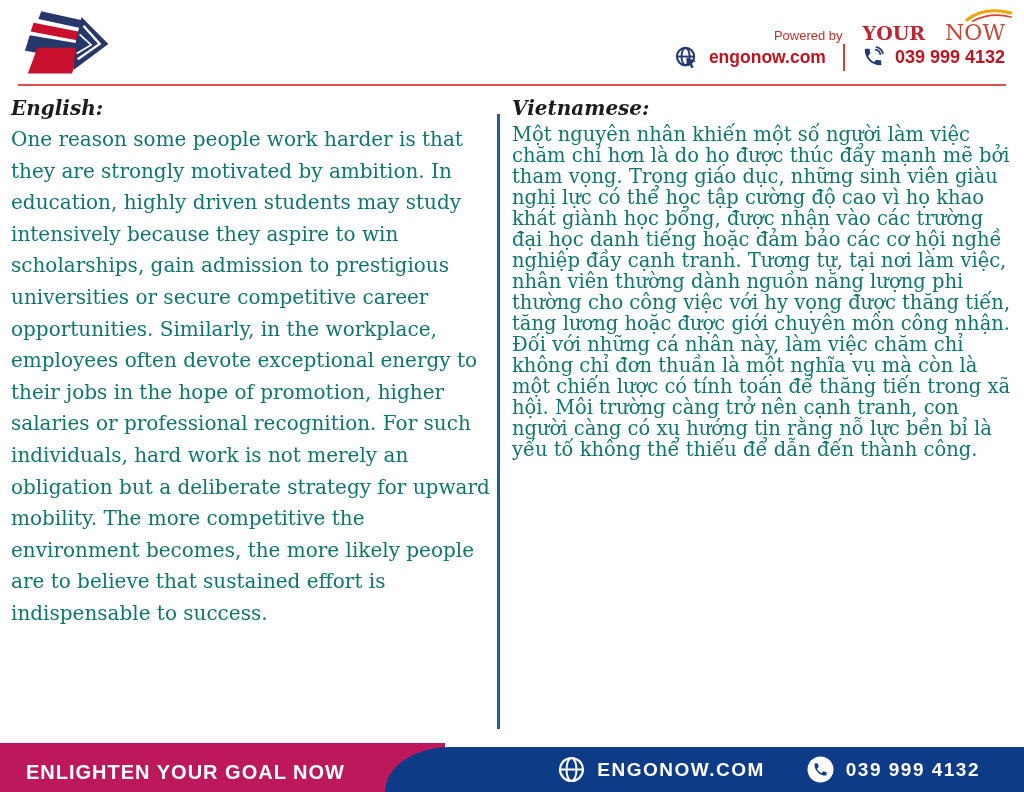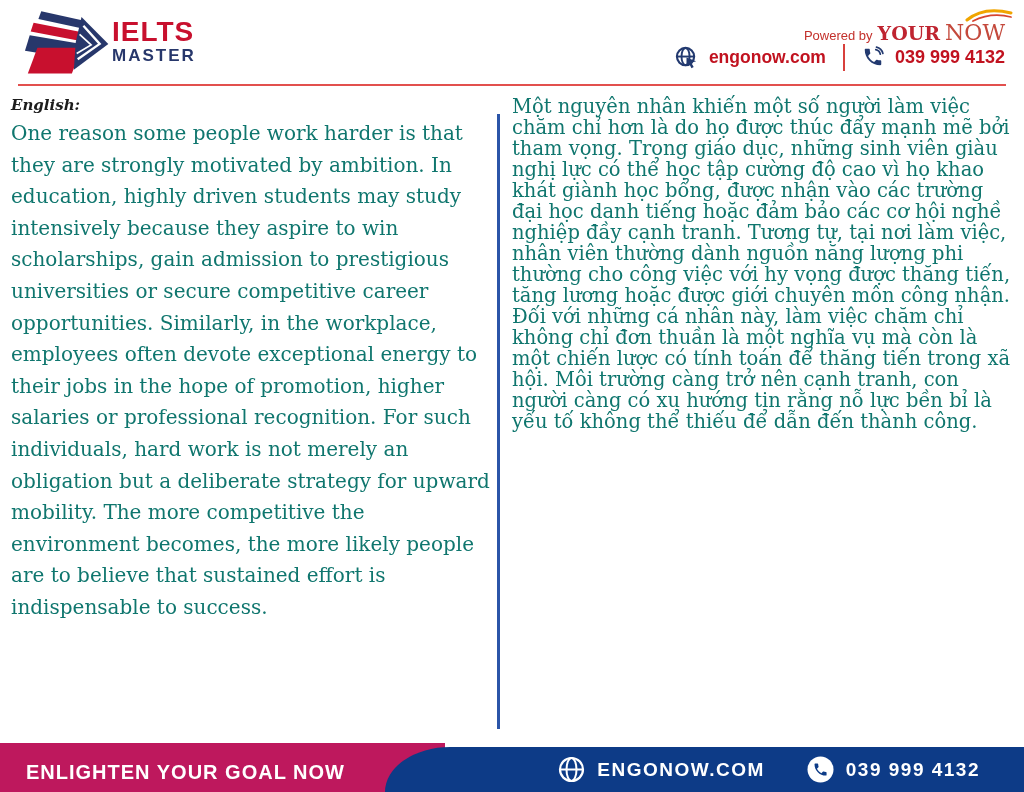--- a/index.html
+++ b/index.html
@@ -68,10 +68,6 @@
         <polyline points="62,17 79,36 56,52" fill="none" stroke="#ffffff" stroke-width="2.4"></polyline>
         <polyline points="58,26 70,37 55,46" fill="none" stroke="#ffffff" stroke-width="1.8"></polyline>
       </svg>
-      <div class="logo-text">
-        <span class="logo-ielts">IELTS</span>
-        <span class="logo-master">MASTER</span>
-      </div>
     </div>
 
     <div class="powered">

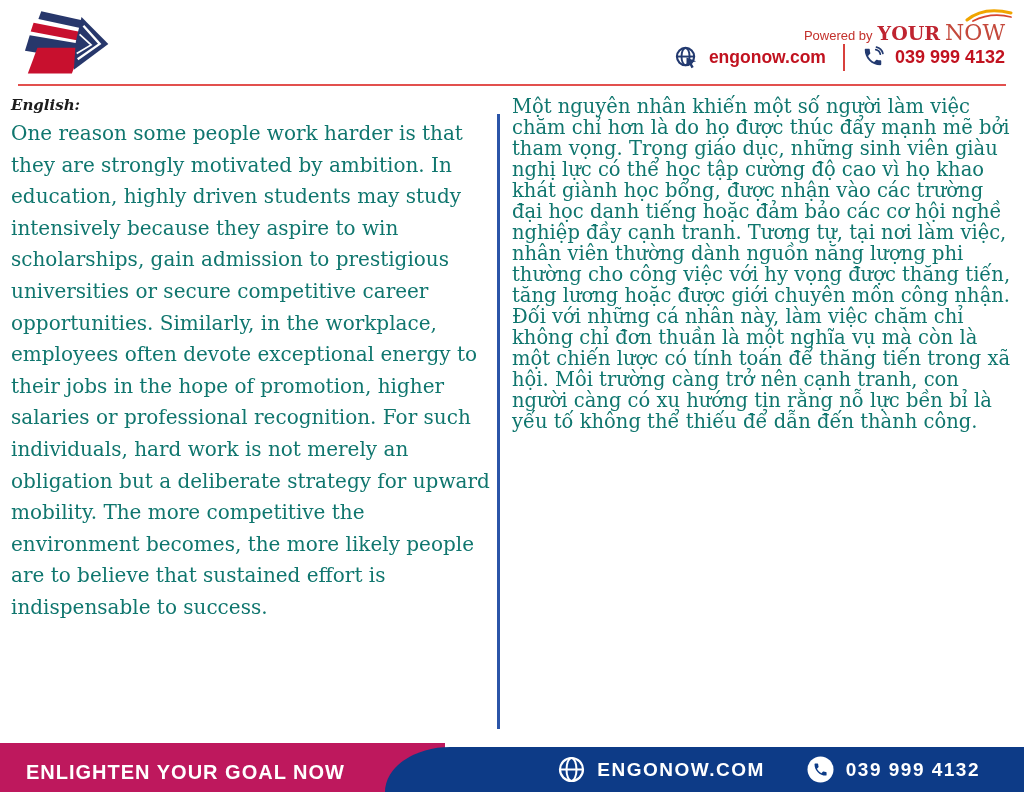--- a/index.html
+++ b/index.html
@@ -14,7 +14,7 @@
   .logo-ielts { font-weight:bold; font-size:28px; line-height:1; color:#C8102E; letter-spacing:1px; }
   .logo-master { font-weight:bold; font-size:17px; line-height:1.2; color:#27376B; letter-spacing:2px; }
 
-  .powered { position:absolute; top:20px; right:19px; display:flex; align-items:baseline; gap:5px; }
+  .powered { position:absolute; top:20px; right:19px; display:flex; align-items:baseline; gap:20px; }
   .powered-prefix { font-size:13px; color:#C3302B; }
   .powered-engo { font-family:"DejaVu Serif", serif; font-weight:bold; font-size:19px; color:#BF2430; }
   .powered-now  { font-family:"DejaVu Serif", serif; font-size:22px; color:#C4493C; }

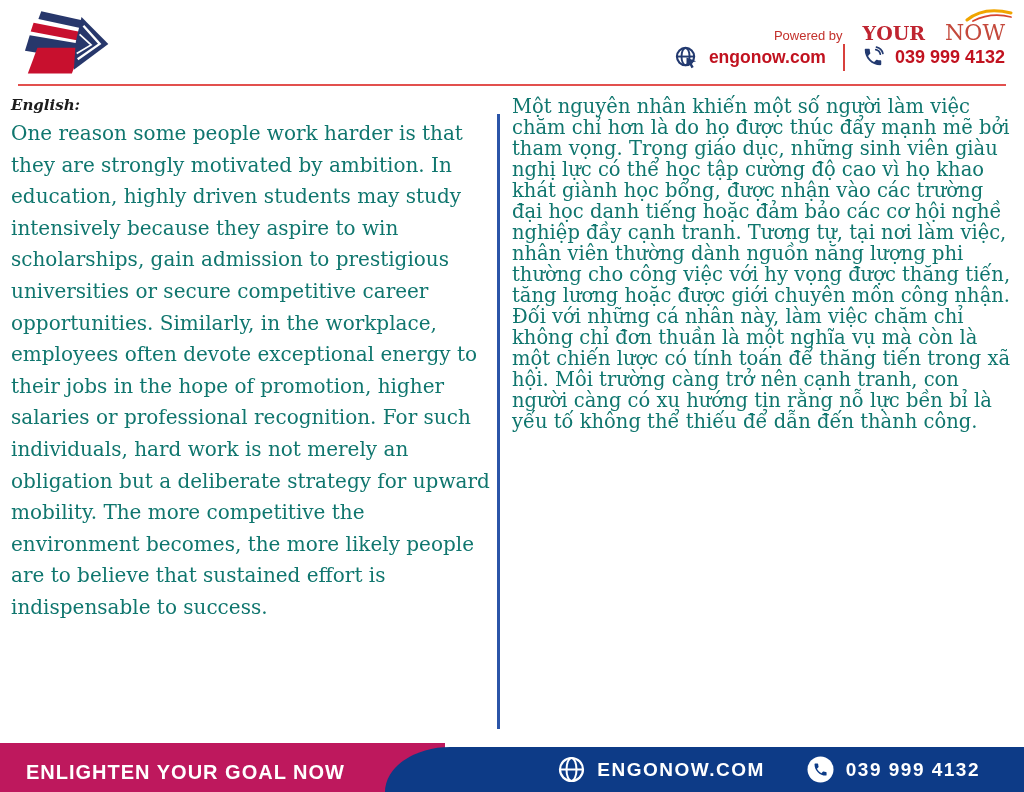--- a/index.html
+++ b/index.html
@@ -30,7 +30,7 @@
   
   .col { position:absolute; top:96px; }
   .col h2 { margin:0 0 4px 0; font-family:"DejaVu Serif", serif; font-style:italic; font-weight:bold;
-            font-size:15px; color:#1C1C1C; }
+            font-size:20px; color:#1C1C1C; }
   .col p  { margin:0; font-family:"DejaVu Serif", serif; color:#0f766e; }
   .col-en { left:11px;  width:484px; }
   .col-en p { font-size:20px; line-height:31.6px; }

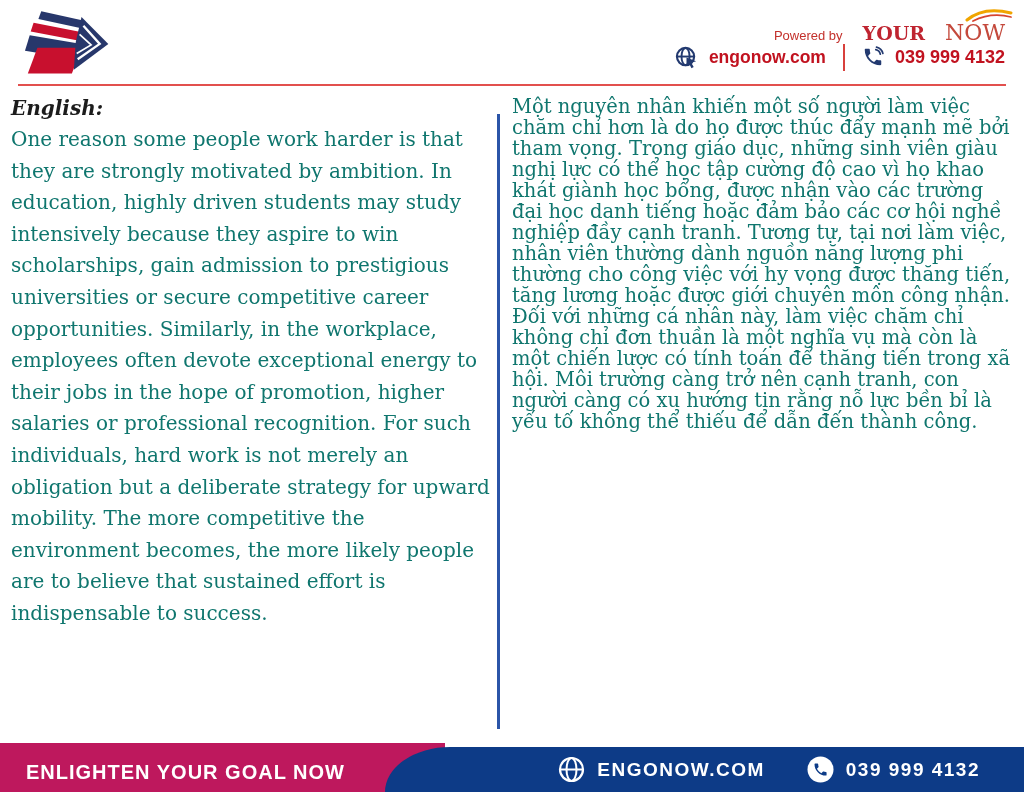--- a/index.html
+++ b/index.html
@@ -109,6 +109,7 @@
     <div class="v-divider"></div>
 
     <section class="col col-vi">
+      <h2>Vietnamese:</h2>
       <p>Một nguyên nhân khiến một số người làm việc chăm chỉ hơn là do họ được thúc đẩy mạnh mẽ bởi tham vọng. Trong giáo dục, những sinh viên giàu nghị lực có thể học tập cường độ cao vì họ khao khát giành học bổng, được nhận vào các trường đại học danh tiếng hoặc đảm bảo các cơ hội nghề nghiệp đầy cạnh tranh. Tương tự, tại nơi làm việc, nhân viên thường dành nguồn năng lượng phi thường cho công việc với hy vọng được thăng tiến, tăng lương hoặc được giới chuyên môn công nhận. Đối với những cá nhân này, làm việc chăm chỉ không chỉ đơn thuần là một nghĩa vụ mà còn là một chiến lược có tính toán để thăng tiến trong xã hội. Môi trường càng trở nên cạnh tranh, con người càng có xu hướng tin rằng nỗ lực bền bỉ là yếu tố không thể thiếu để dẫn đến thành công.</p>
     </section>
   </main>

